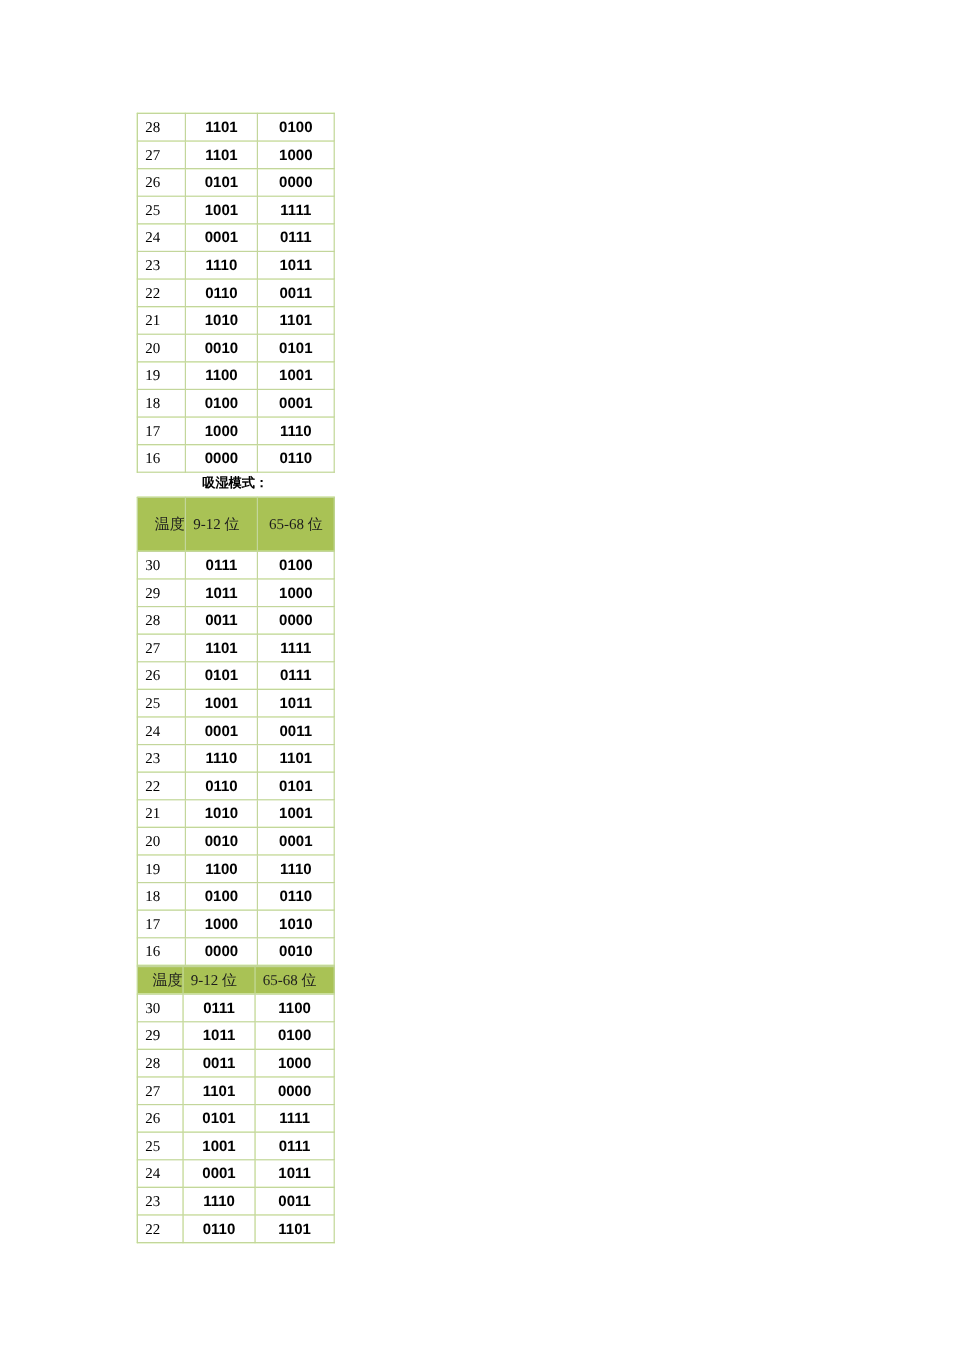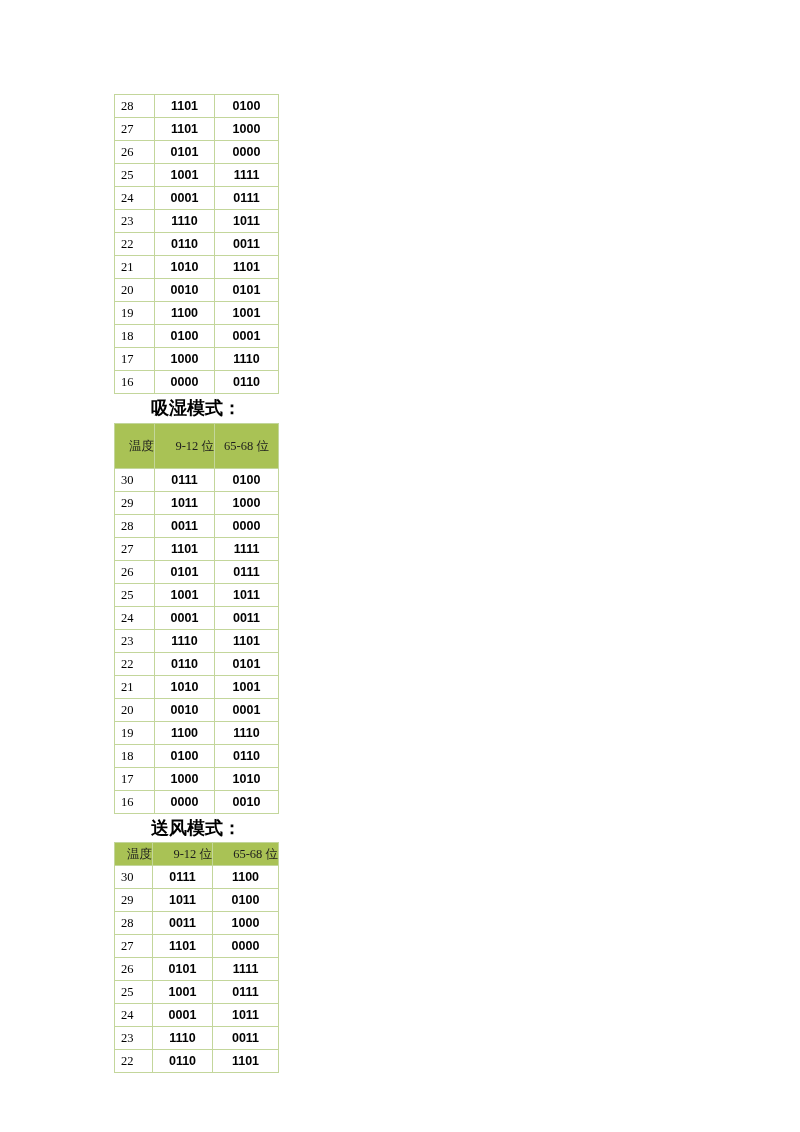--- a/index.html
+++ b/index.html
@@ -100,7 +100,7 @@
 
   .section-title {
     font-family: "Liberation Serif", "DejaVu Serif", serif;
-    font-size: 18px;
+    font-size: 11px;
     font-weight: bold;
     color: #000000;
     text-align: center;

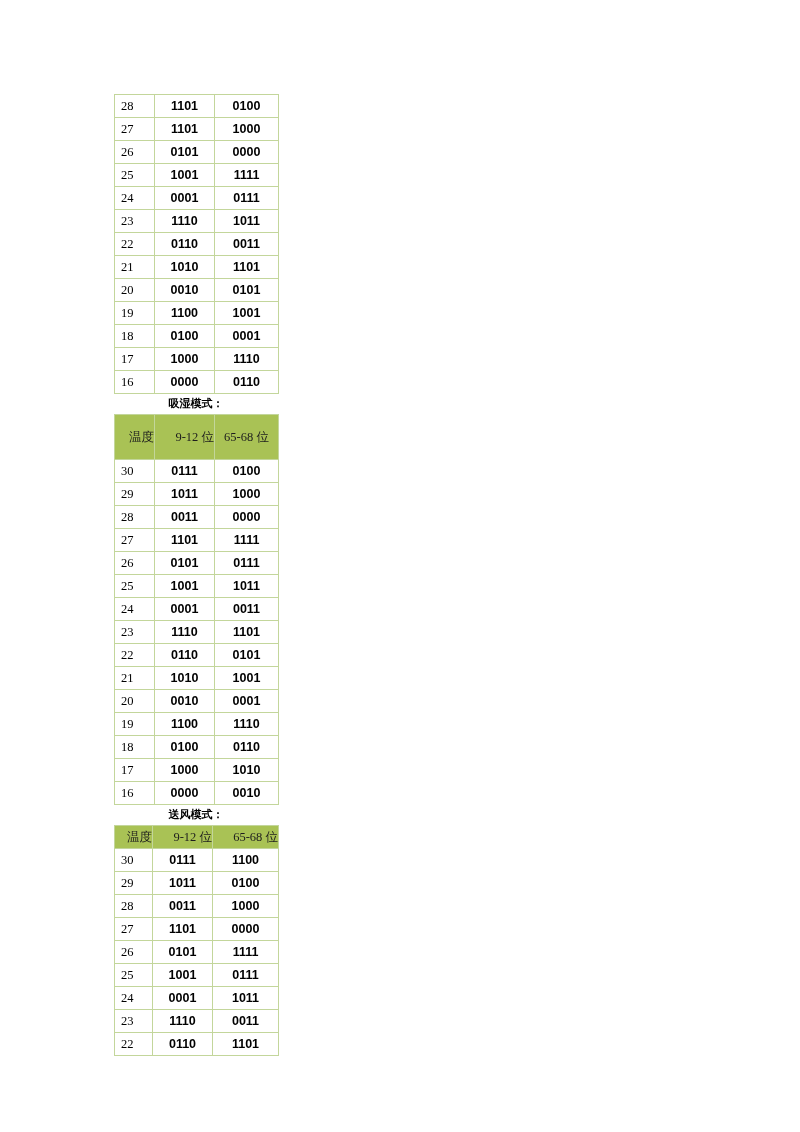--- a/index.html
+++ b/index.html
@@ -79,7 +79,7 @@
     font-size: 12.5px;
   }
   .h-bits-left {
-    text-align: right;
+    text-align: left;
     padding-left: 6px !important;
     font-size: 12.5px;
   }

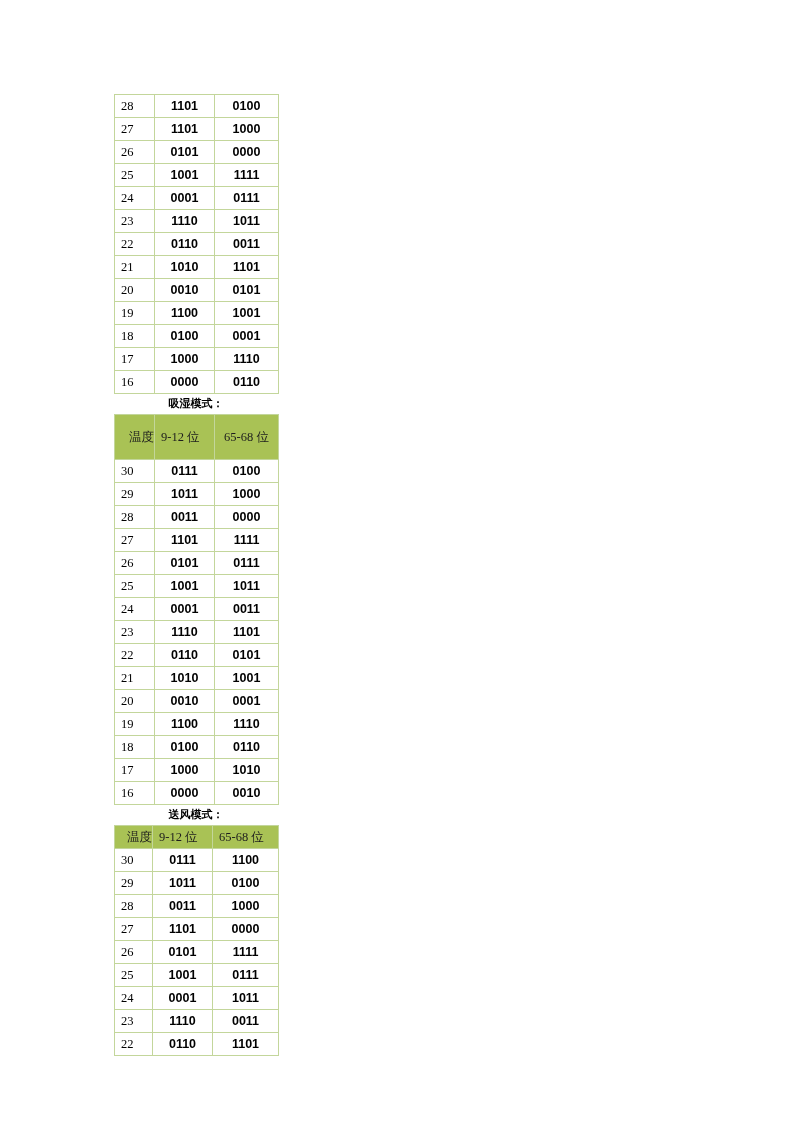--- a/index.html
+++ b/index.html
@@ -284,7 +284,6 @@
       </tbody>
     </table>
 
-    <div class="section-title">送风模式：</div>
 
     <table class="dataTable tbl-narrow">
       <colgroup>

